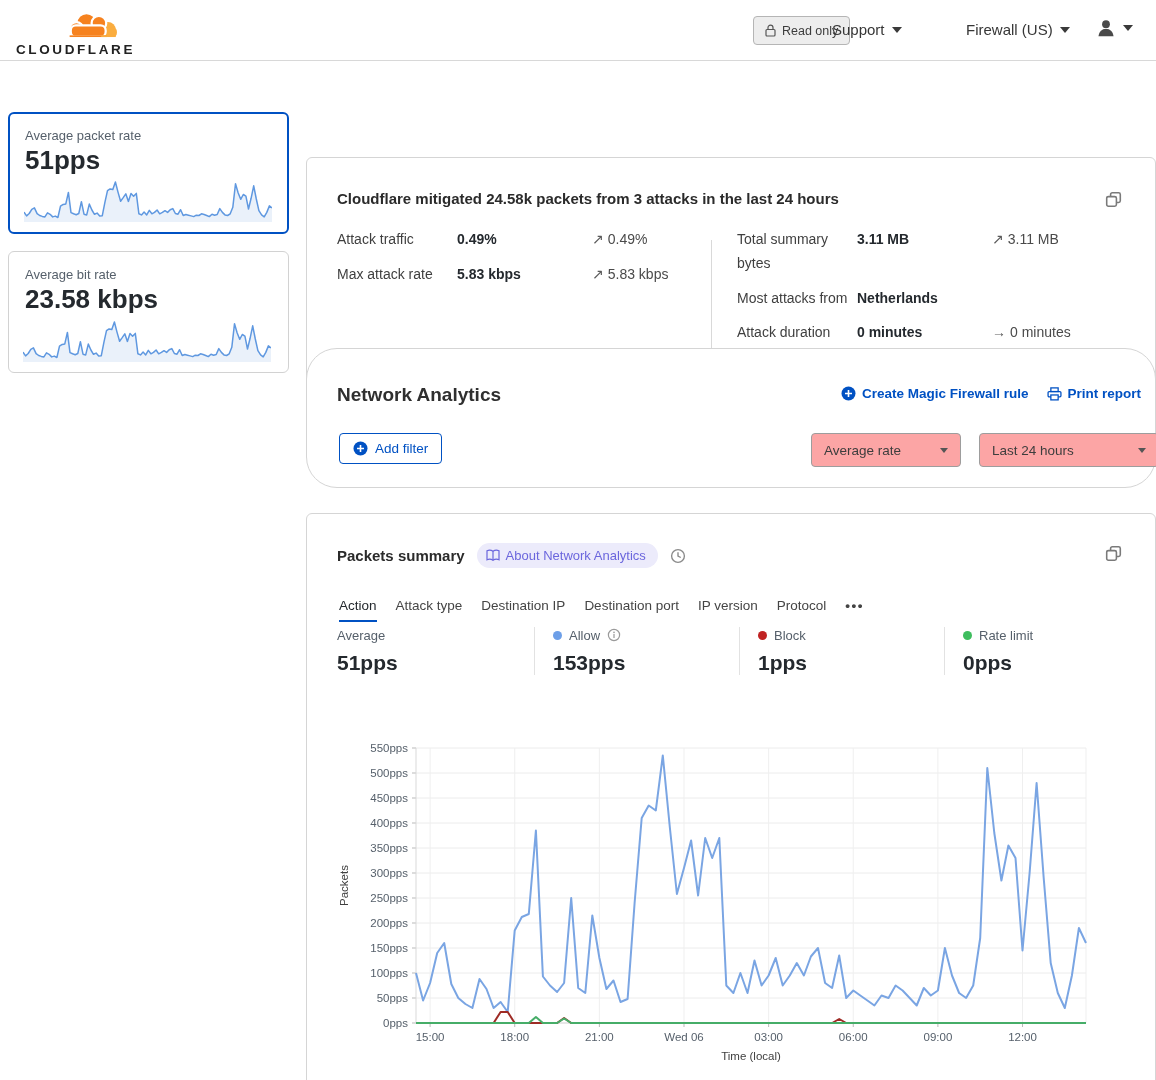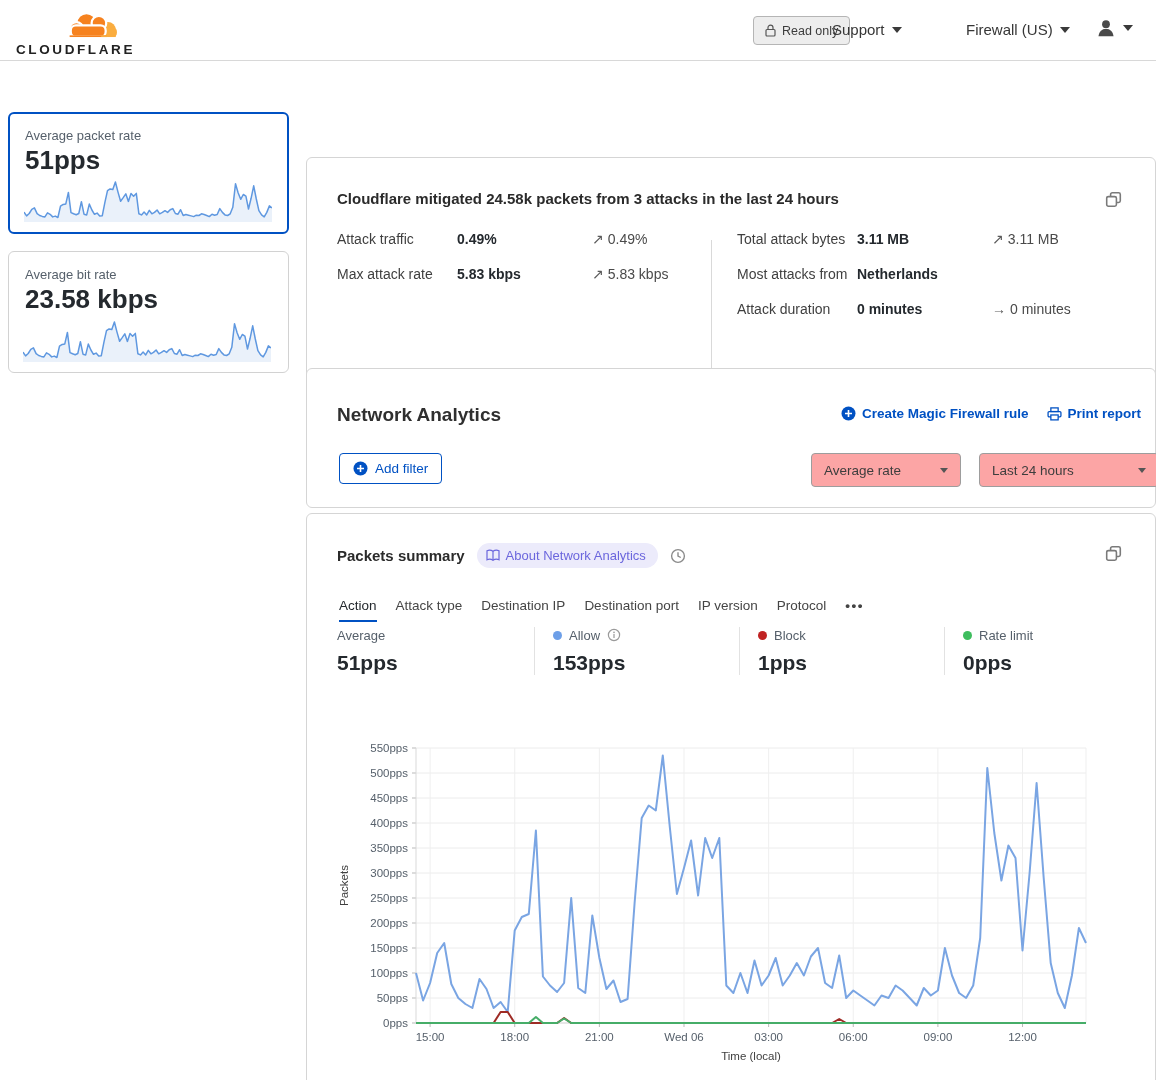--- a/index.html
+++ b/index.html
@@ -152,7 +152,7 @@
     <div class="vdiv"></div>
     <div class="sum-col" style="left:430px; width:400px;" id="sum-col-1">
         <div class="srow">
-          <span class="lbl">Total attack bytes</span>
+          <span class="lbl">Total summary bytes</span>
           <span class="val">3.11 MB</span>
           <span class="trd"><span class="ar">↗</span>3.11 MB</span>
         </div>

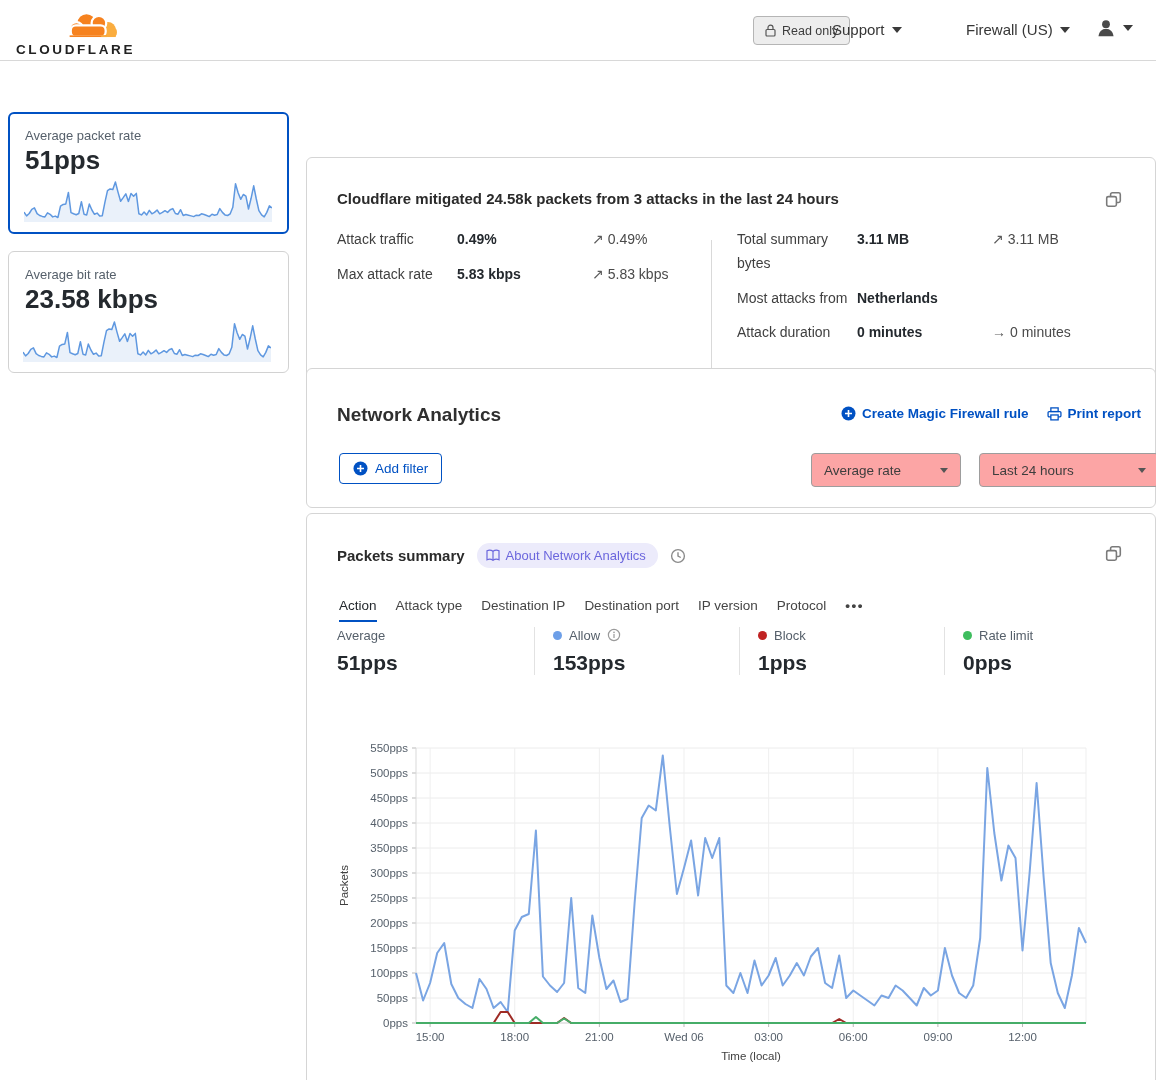--- a/index.html
+++ b/index.html
@@ -169,7 +169,7 @@
       </div>
   </div>
 
-  <div class="card" style="top:368px; height:140px;">
+  <div class="card" style="top:348px; height:140px;border-radius:31px;">
     <div class="na-title">Network Analytics</div>
     <div class="na-links">
       <span class="na-link">

